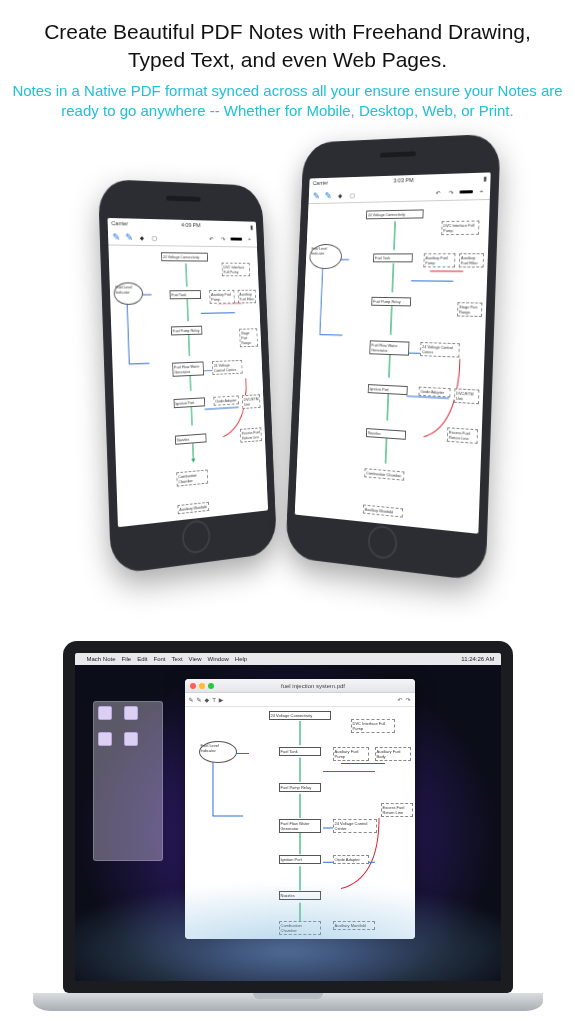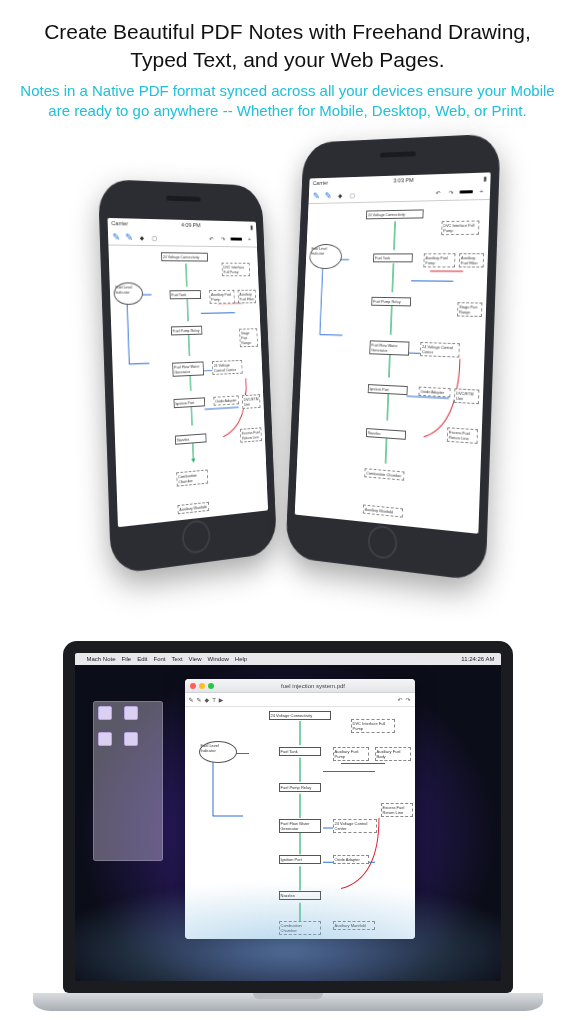--- a/index.html
+++ b/index.html
@@ -194,7 +194,7 @@
 </head>
 <body>
 
-<div class="headline">Create Beautiful PDF Notes with Freehand Drawing, Typed Text, and your Web Pages.</div>
+<div class="headline">Create Beautiful PDF Notes with Freehand Drawing, Typed Text, and even Web Pages.</div>
 <div class="subhead">Notes in a Native PDF format synced across all your devices ensure your Mobile are ready to go anywhere -- Whether for Mobile, Desktop, Web, or Print.</div>
 
 <div class="phones">

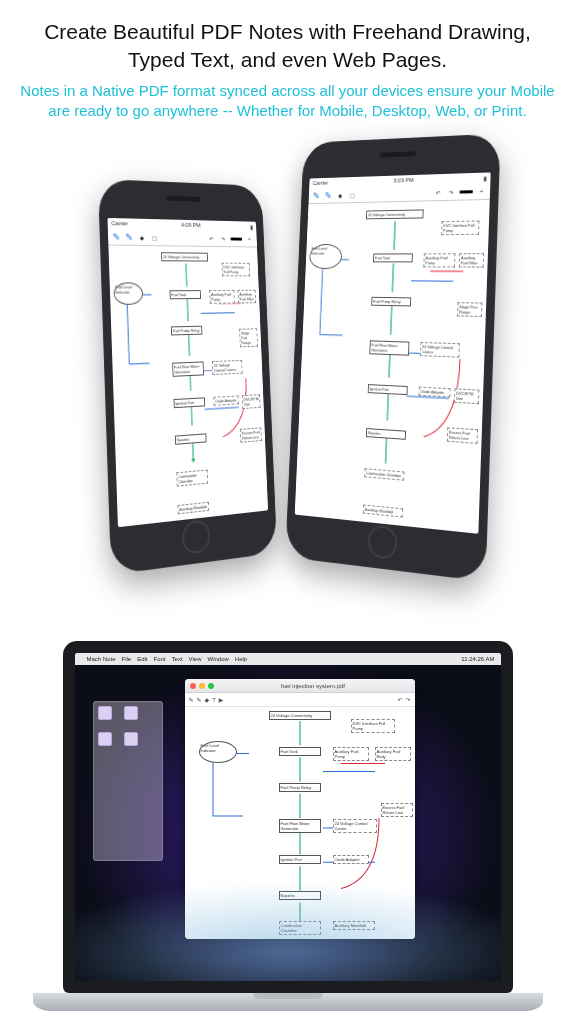--- a/index.html
+++ b/index.html
@@ -195,7 +195,7 @@
 <body>
 
 <div class="headline">Create Beautiful PDF Notes with Freehand Drawing, Typed Text, and even Web Pages.</div>
-<div class="subhead">Notes in a Native PDF format synced across all your devices ensure your Mobile are ready to go anywhere -- Whether for Mobile, Desktop, Web, or Print.</div>
+<div class="subhead">Notes in a Native PDF format synced across all your ensure ensure your Notes are ready to go anywhere -- Whether for Mobile, Desktop, Web, or Print.</div>
 
 <div class="phones">
 

